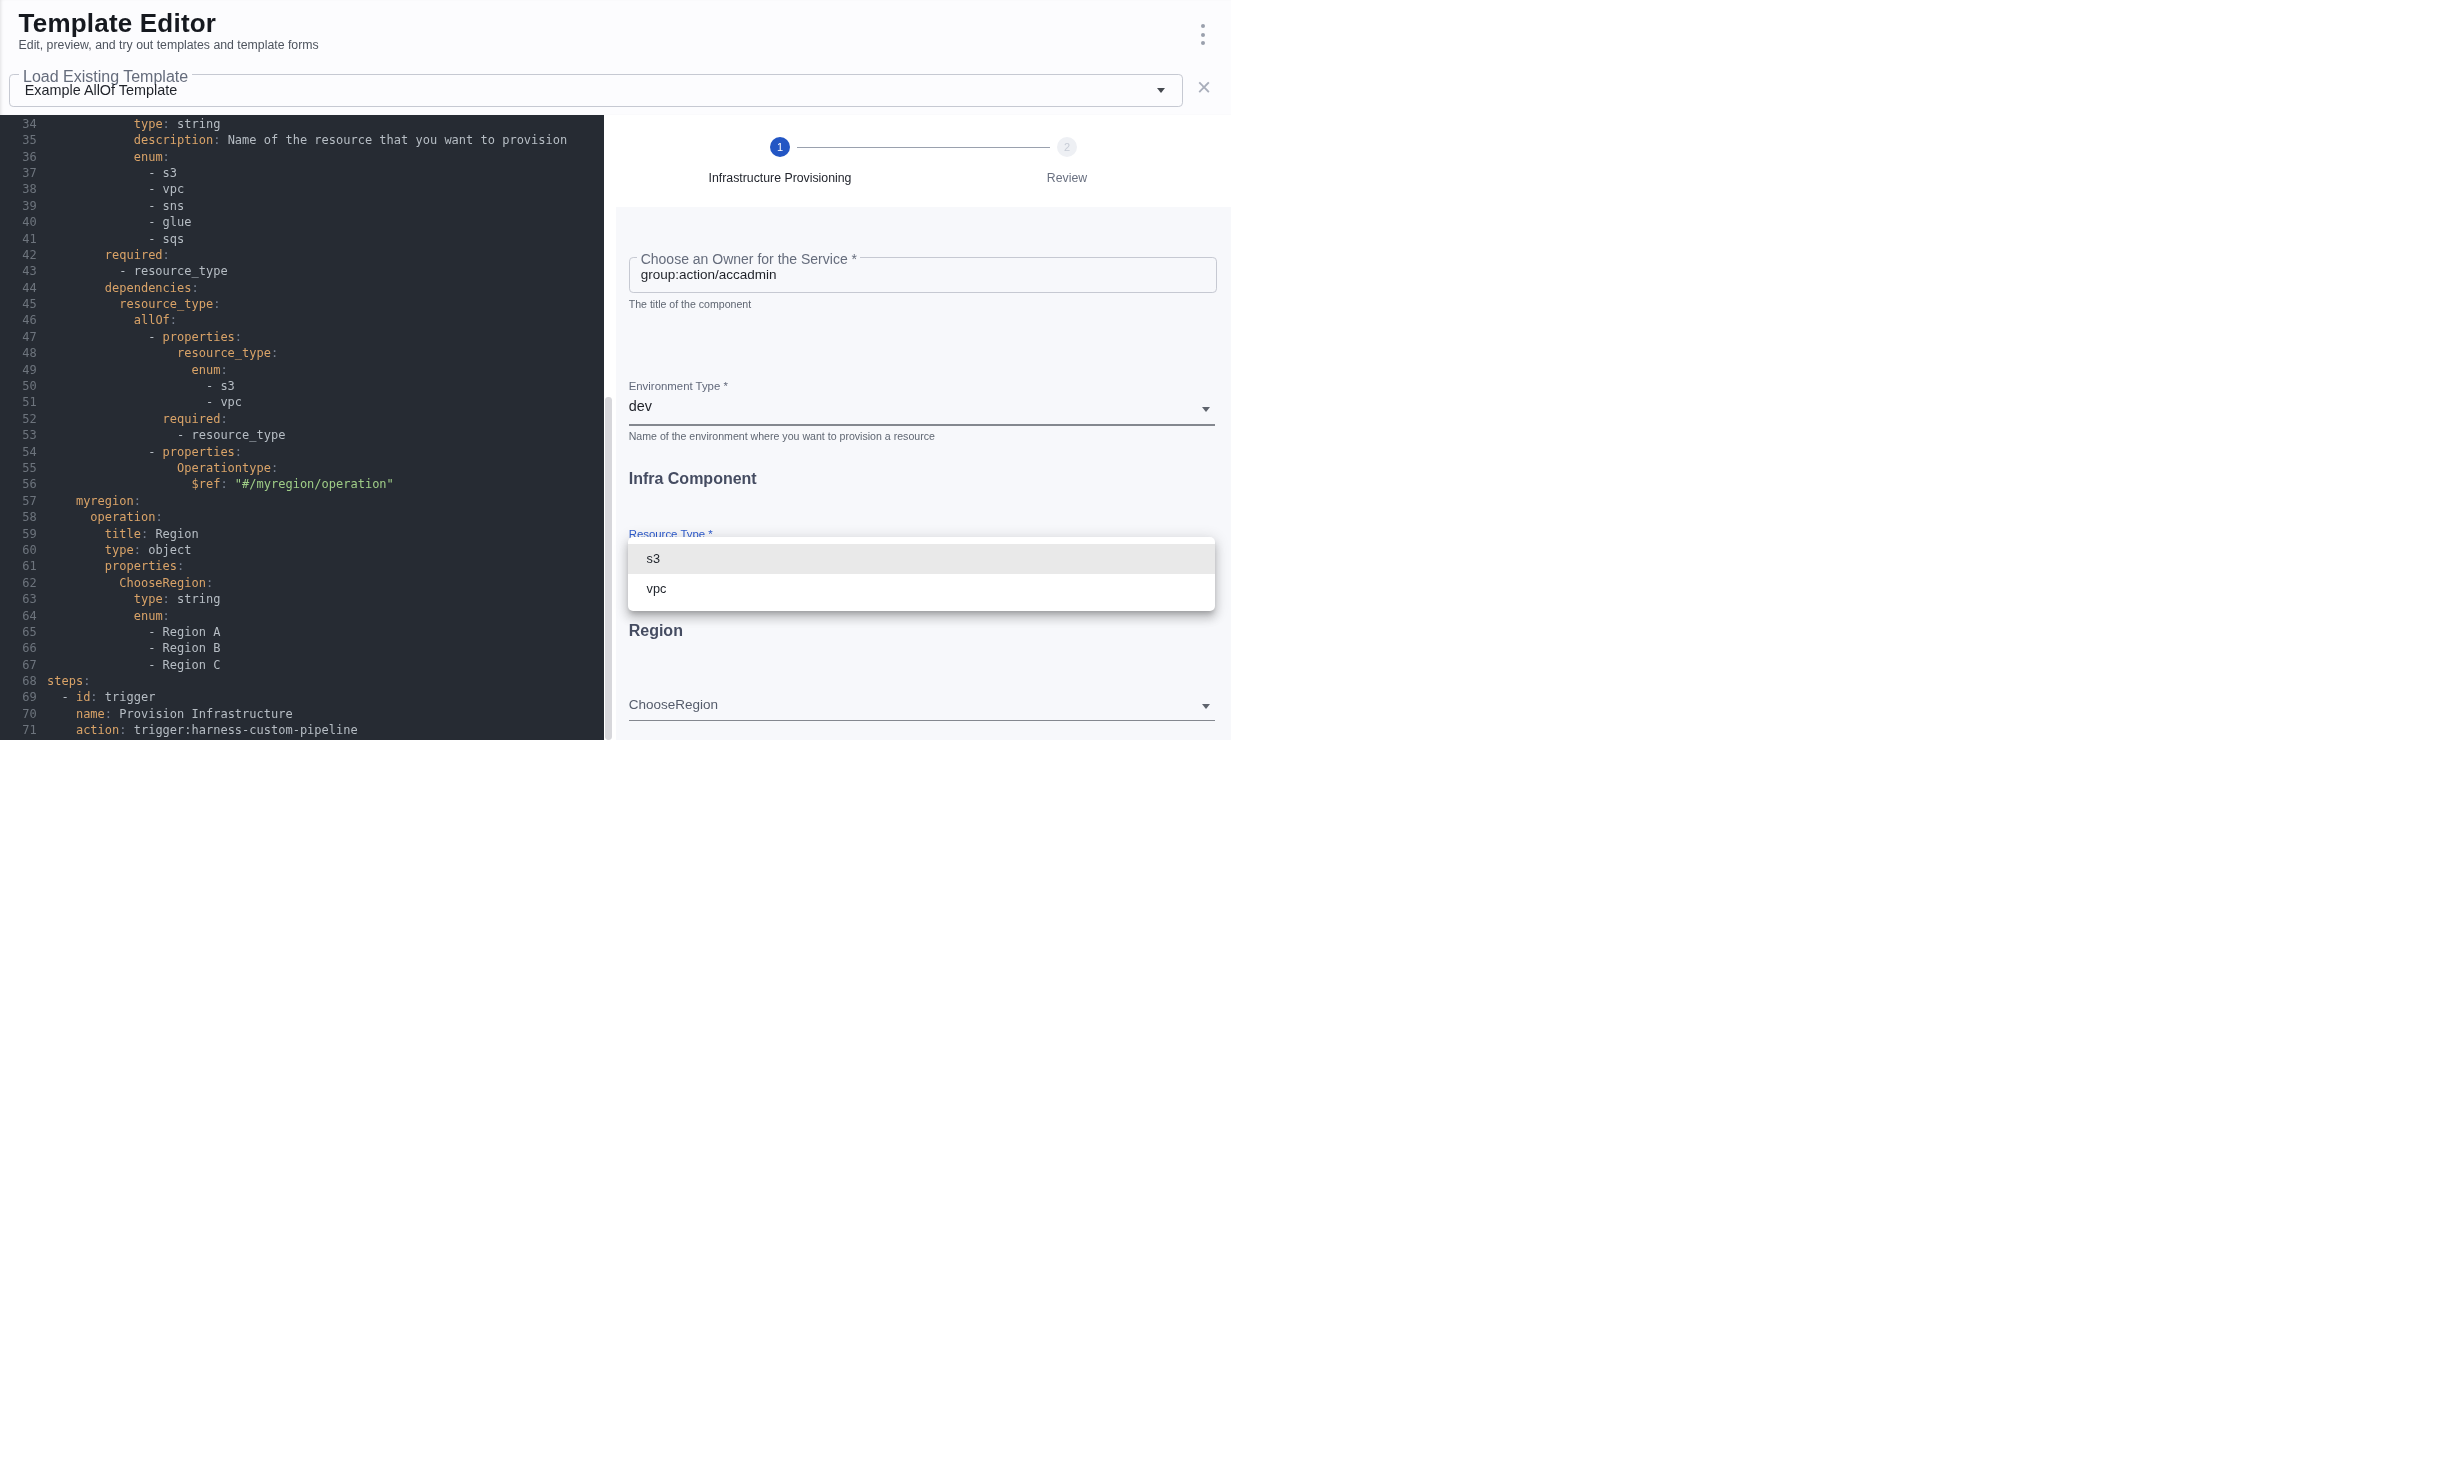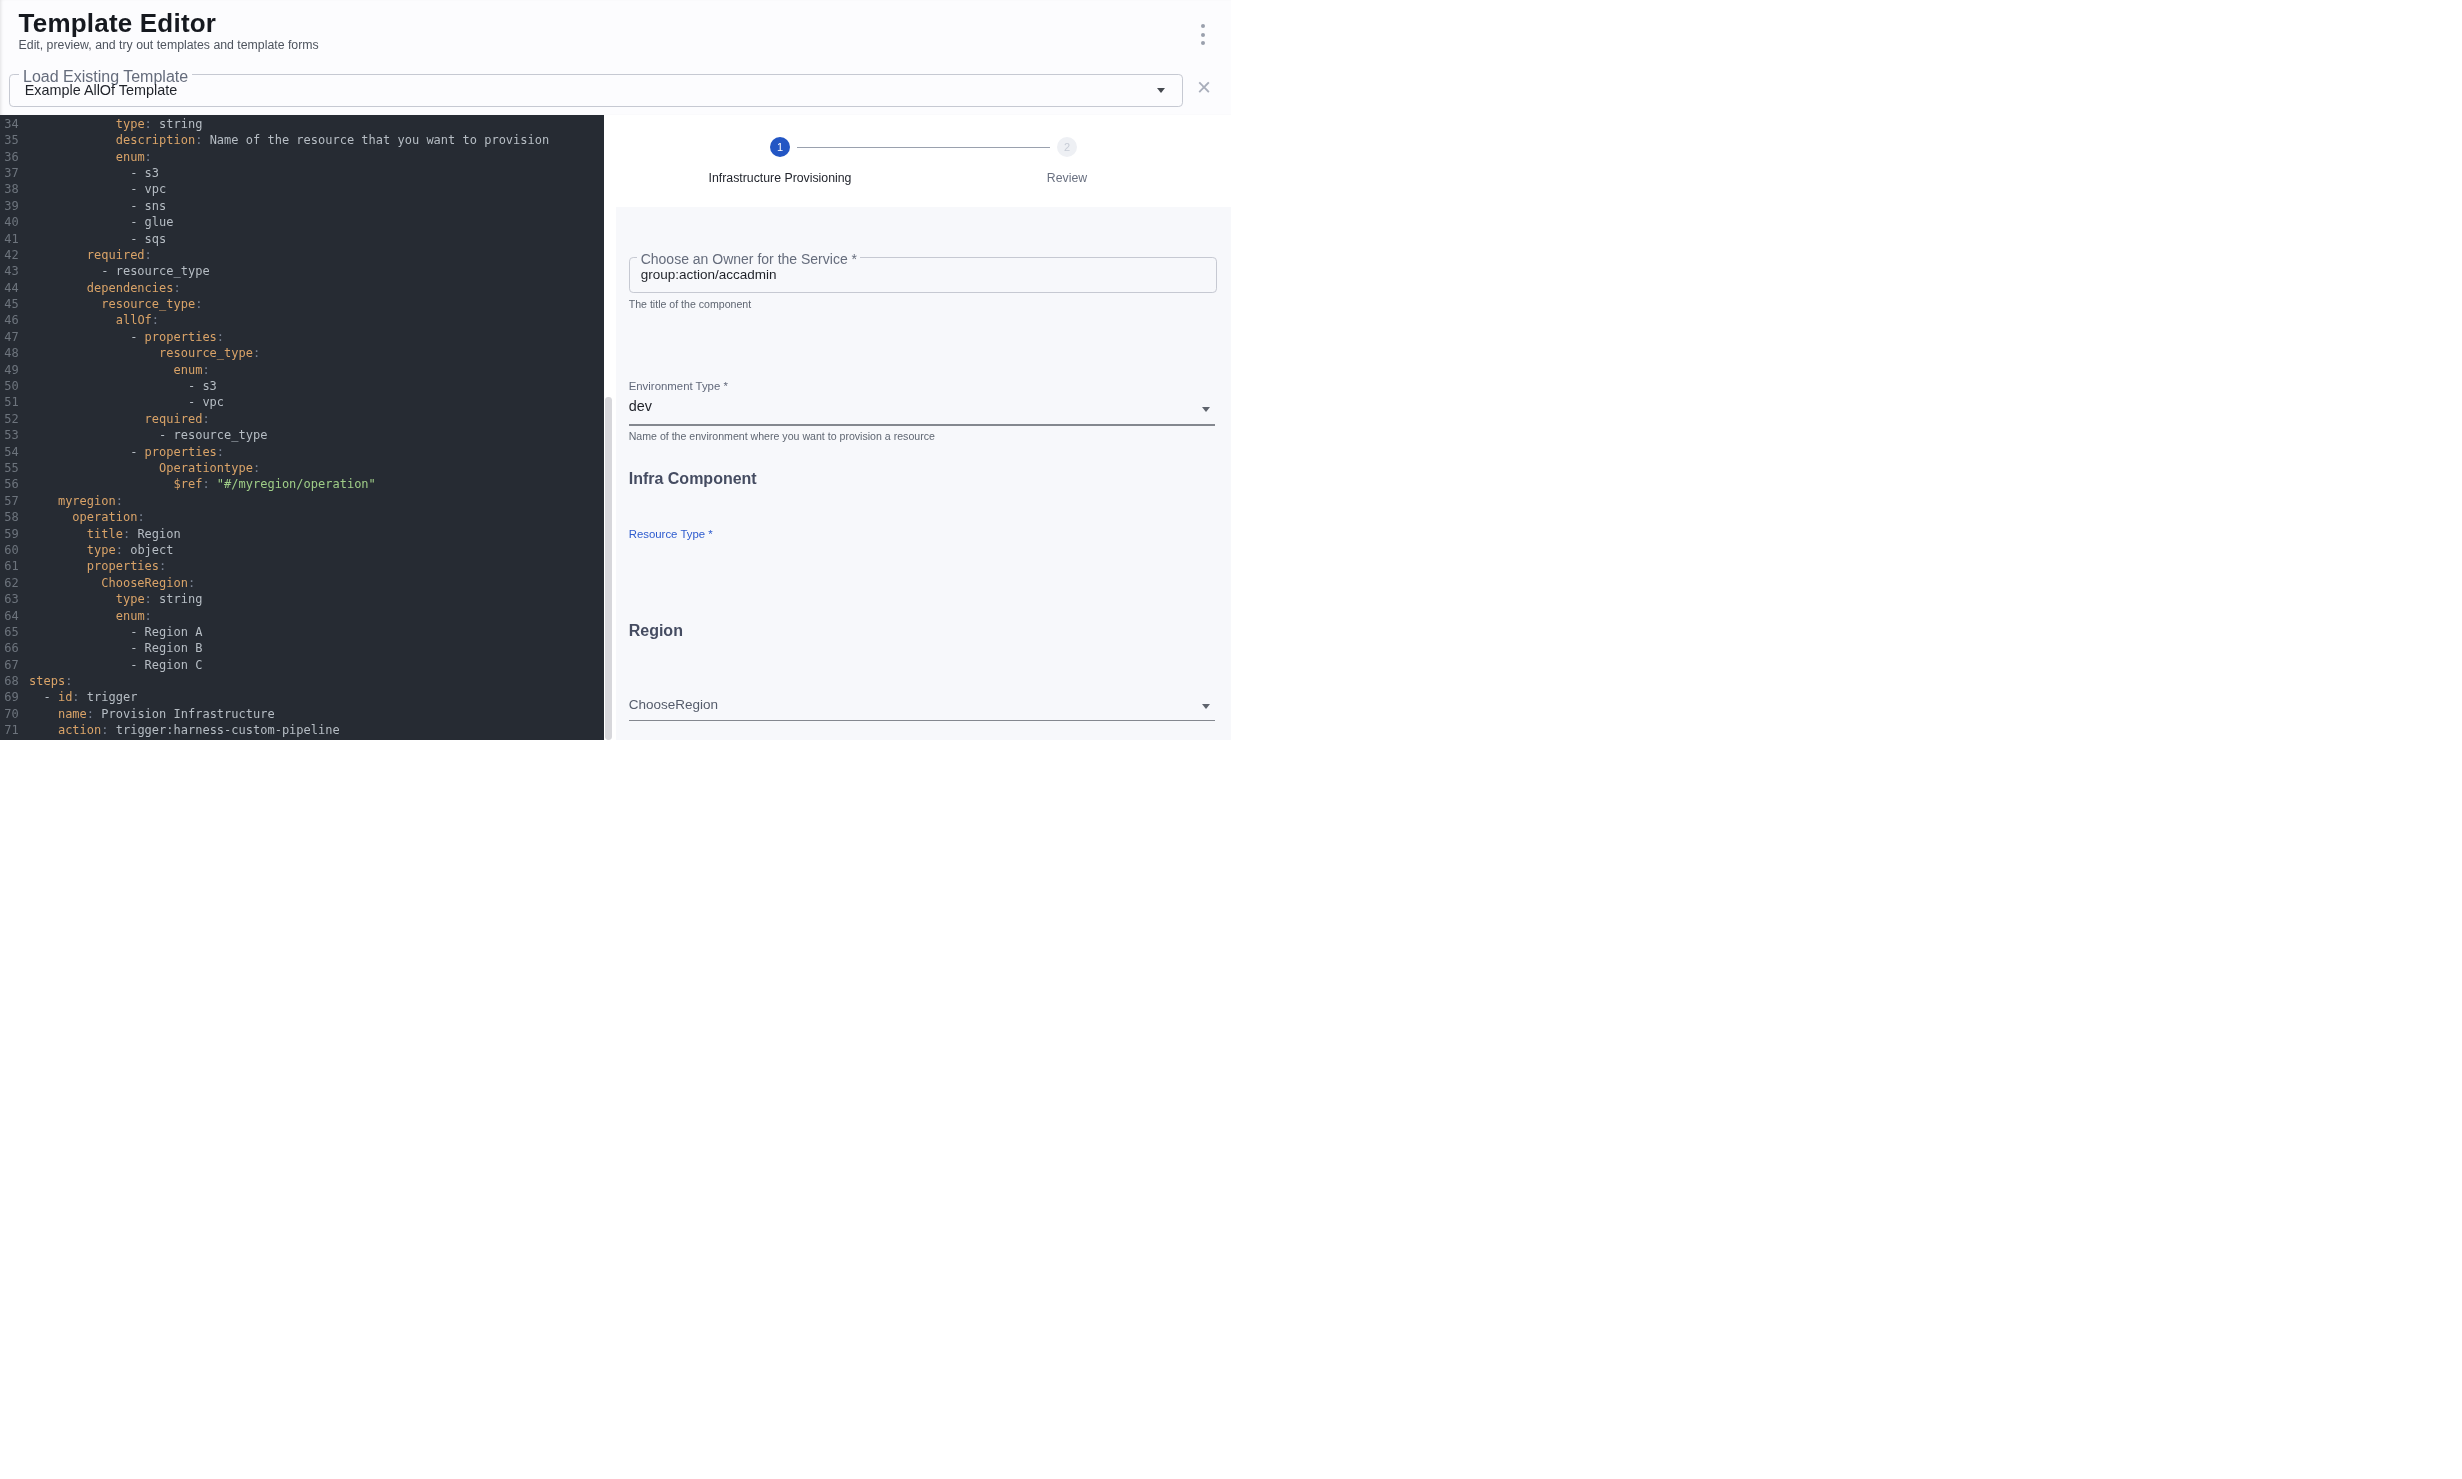--- a/index.html
+++ b/index.html
@@ -29,7 +29,7 @@
   .editor{left:0;top:115px;width:604px;height:625px;background:#262b33;overflow:hidden;
           font-family:"DejaVu Sans Mono",monospace;font-size:12px;padding-top:0.8px;box-sizing:border-box;}
   .code-line{display:flex;height:16.4px;line-height:16.4px;white-space:pre;}
-  .ln{width:29px;flex:0 0 29px;padding-left:4.2px;box-sizing:border-box;color:#6d747d;}
+  .ln{width:29px;flex:0 0 29px;padding-left:4.2px;box-sizing:border-box;color:#6d747d;margin-left:18px;}
   .c-k{color:#d9a368;}
   .c-p{color:#7b8494;}
   .c-v{color:#b6bdc4;}

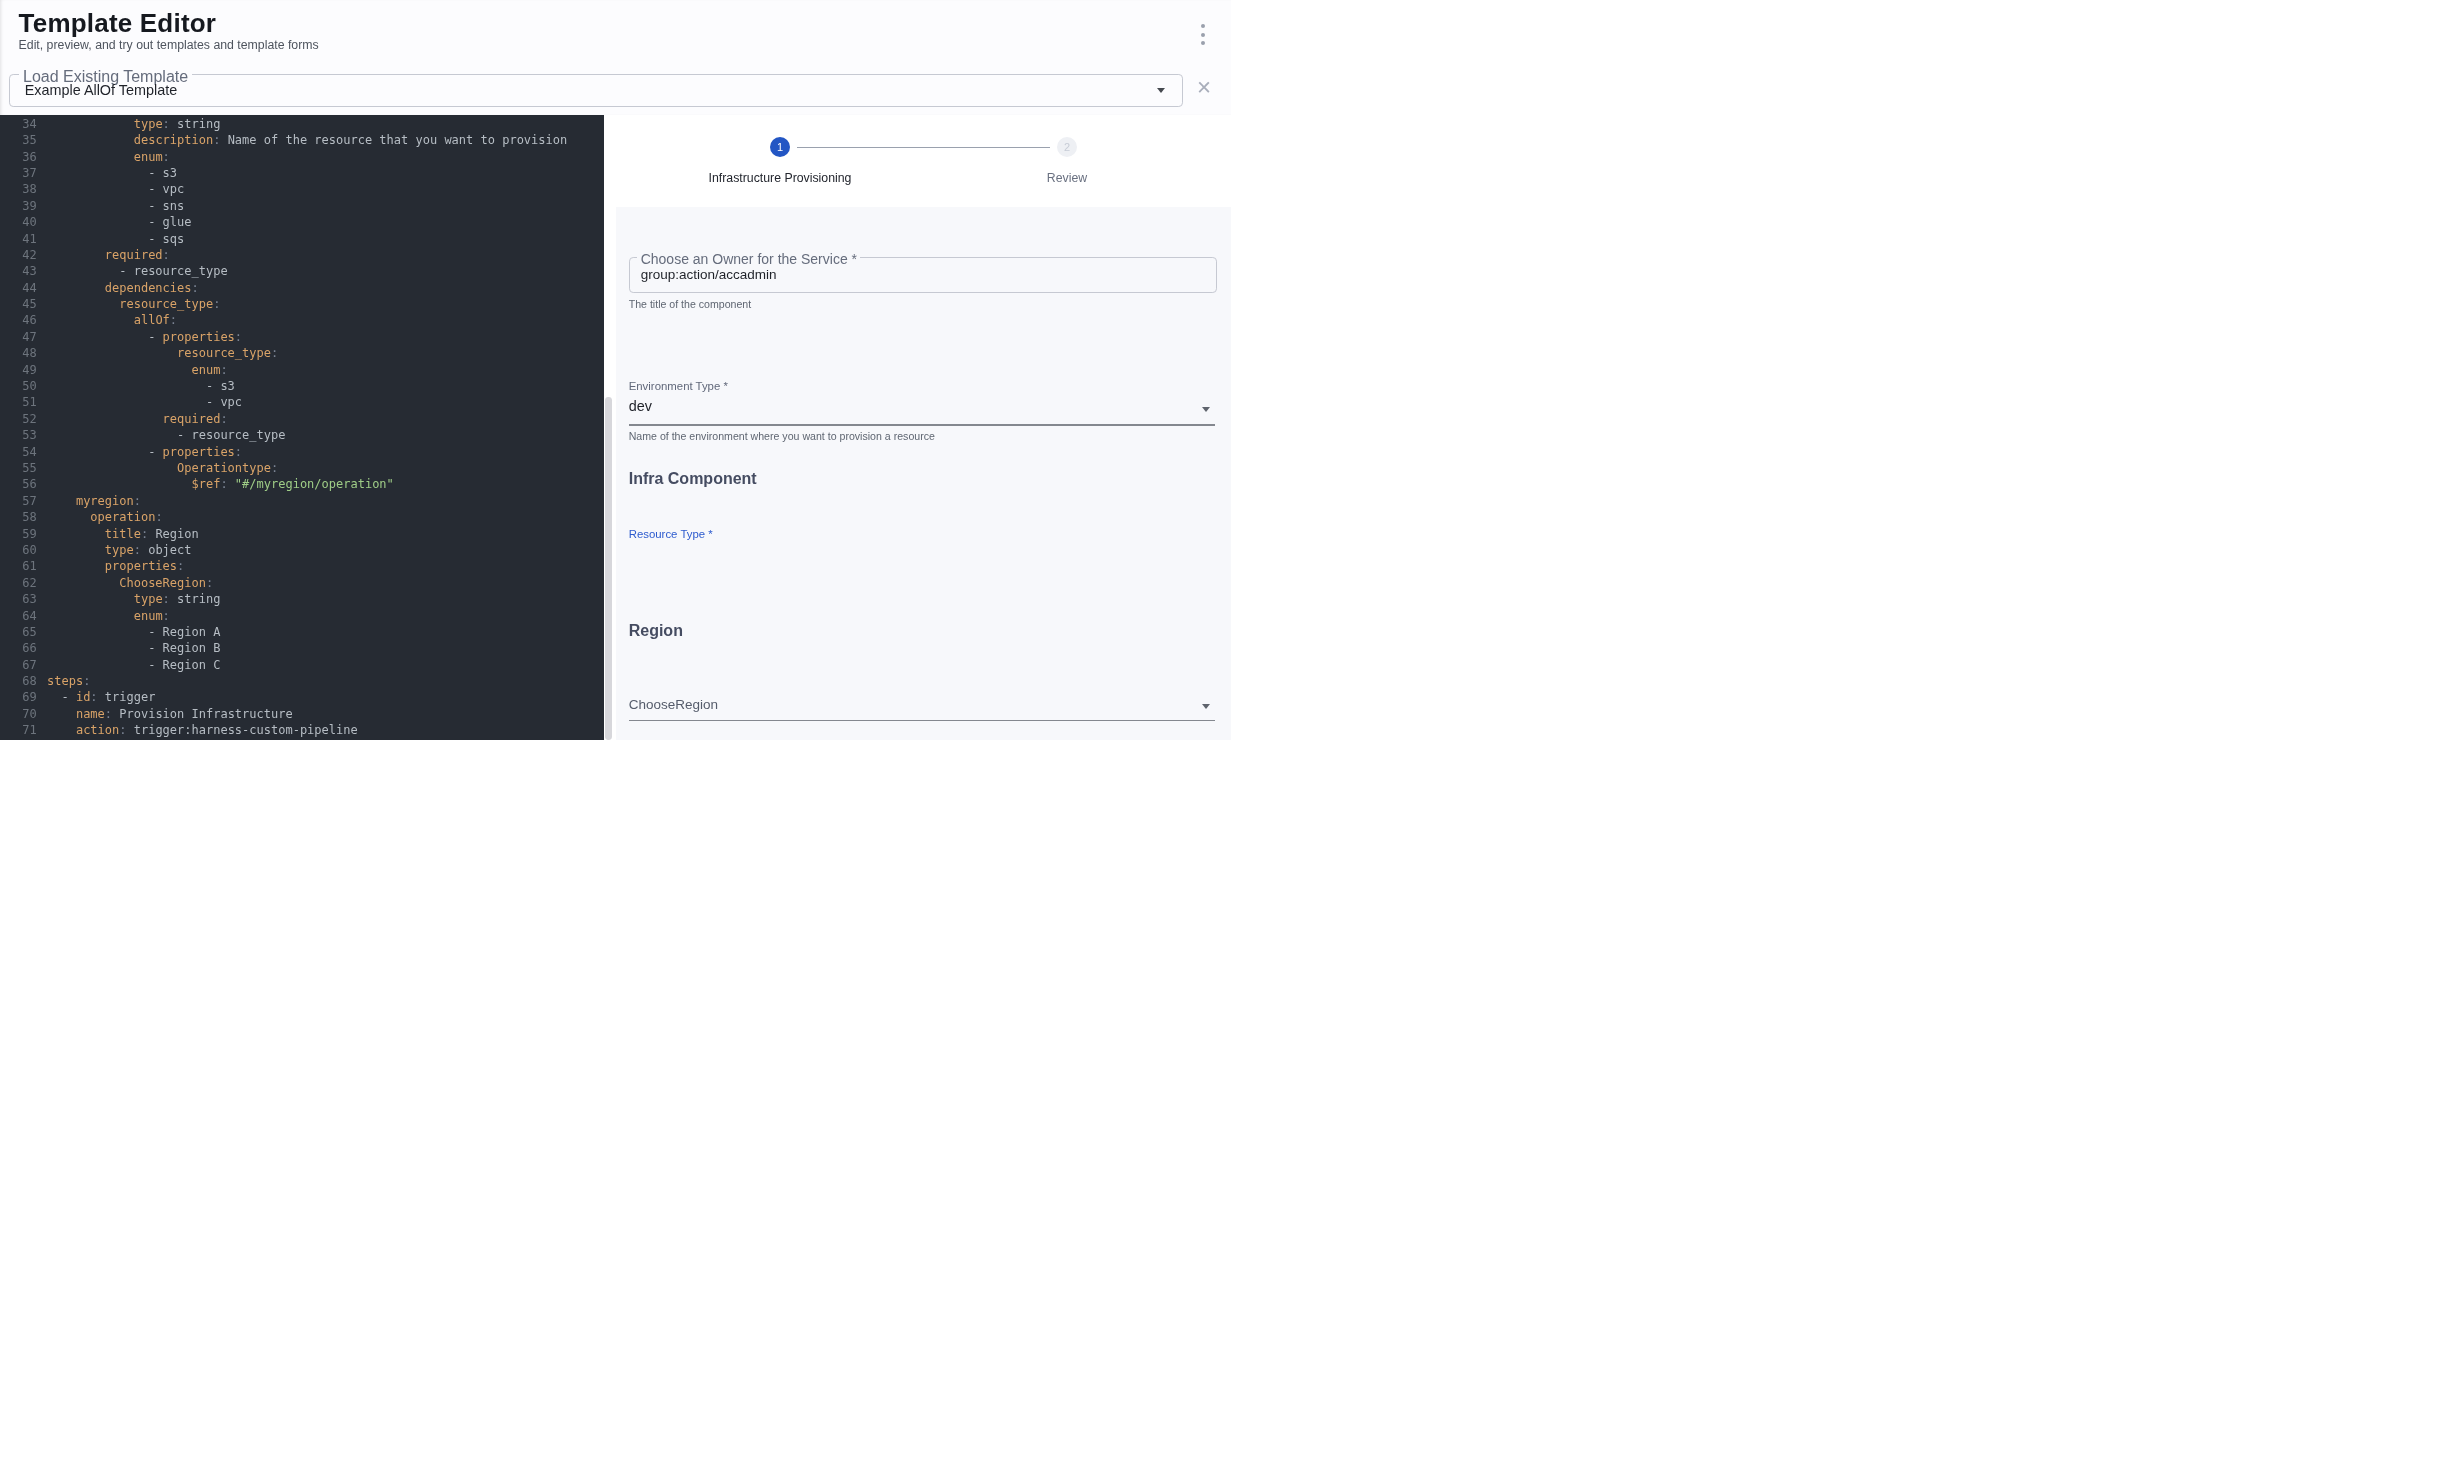--- a/index.html
+++ b/index.html
@@ -168,6 +168,10 @@
   <div class="abs section-heading infra-heading">Infra Component</div>
   <div class="abs rt-label">Resource Type *</div>
 
+  <div class="abs menu">
+    <div class="menu-item selected">s3</div>
+    <div class="menu-item">vpc</div>
+  </div>
 
   <div class="abs section-heading region-heading">Region</div>
   <div class="abs cr-value">ChooseRegion</div>

